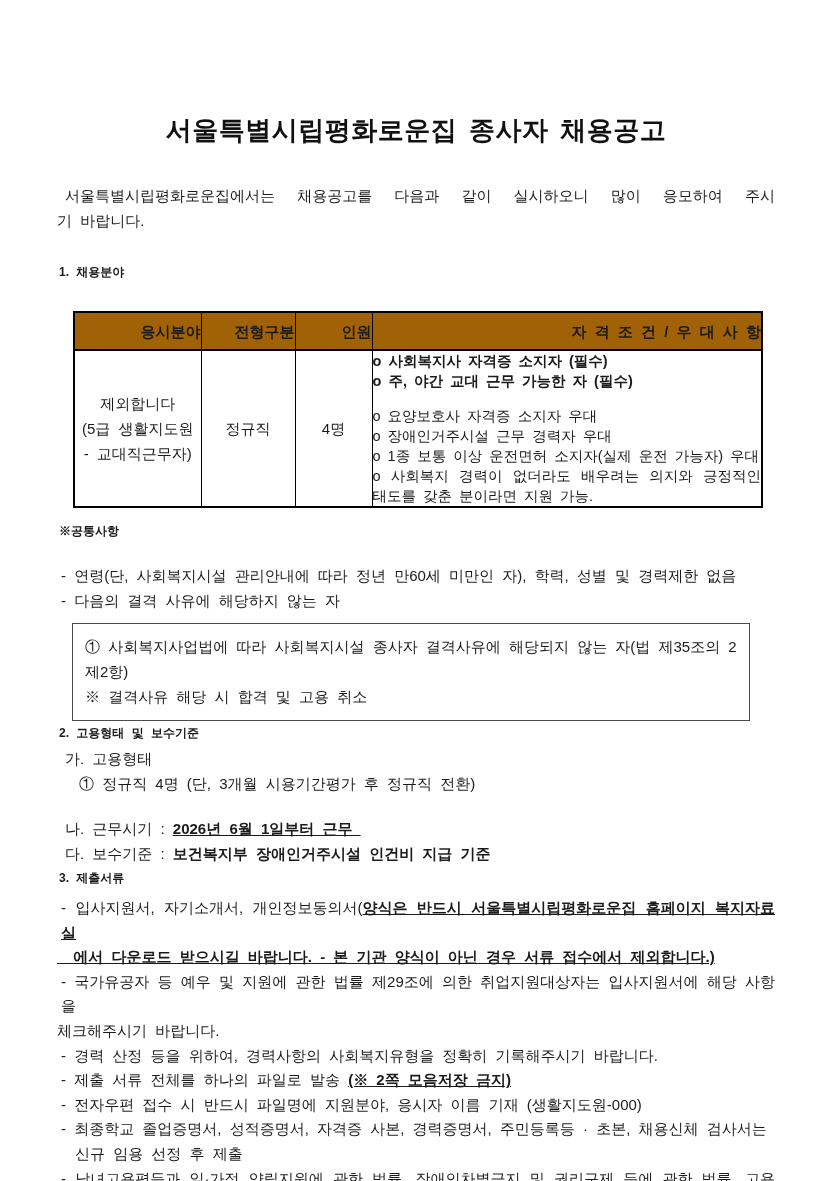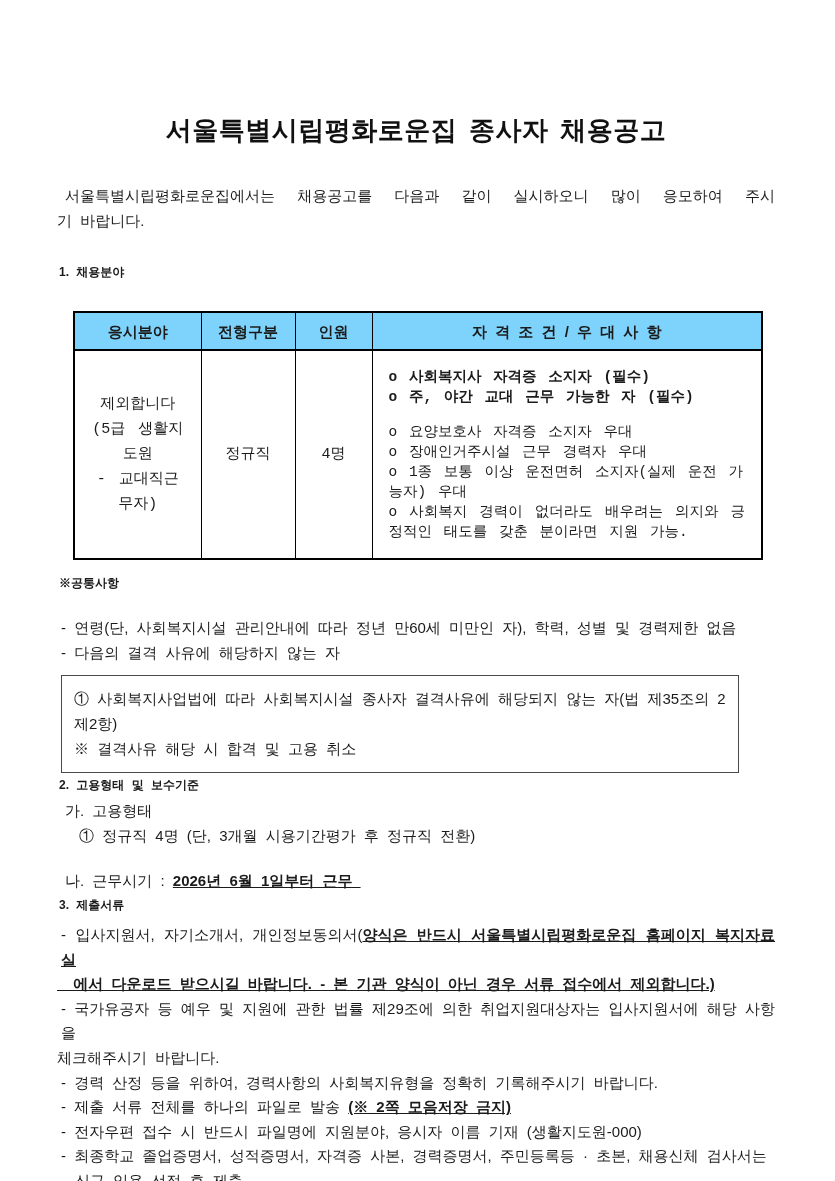--- a/index.html
+++ b/index.html
@@ -54,13 +54,13 @@
     border: 2px solid #000;
   }
   table.recruit th {
-    background: #7dd3fc;
+    background: #a16207;
     font-weight: bold;
     font-size: 15px;
     height: 36px;
     border-bottom: 2px solid #000;
     border-left: 1px solid #000;
-    text-align: center;
+    text-align: right;
     padding: 0;
   }
   table.recruit th:first-child { border-left: none; }

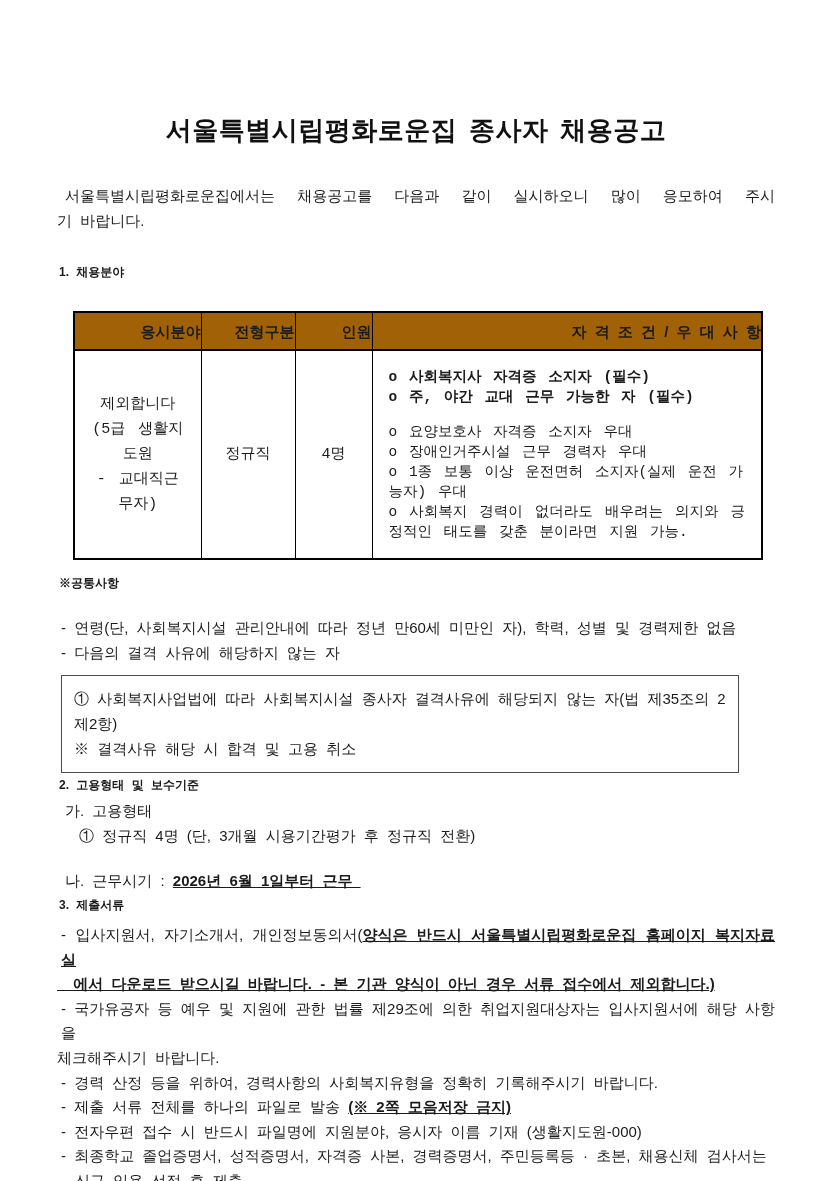--- a/index.html
+++ b/index.html
@@ -67,9 +67,8 @@
   table.recruit td {
     border-left: 1px solid #000;
     vertical-align: middle;
-    padding: 16px;
+    padding: 0;
     font-size: 15px;
-    font-family: Liberation Mono, monospace;
   }
   table.recruit td:first-child { border-left: none; }
   td.c-pos { text-align: center; line-height: 25px; }

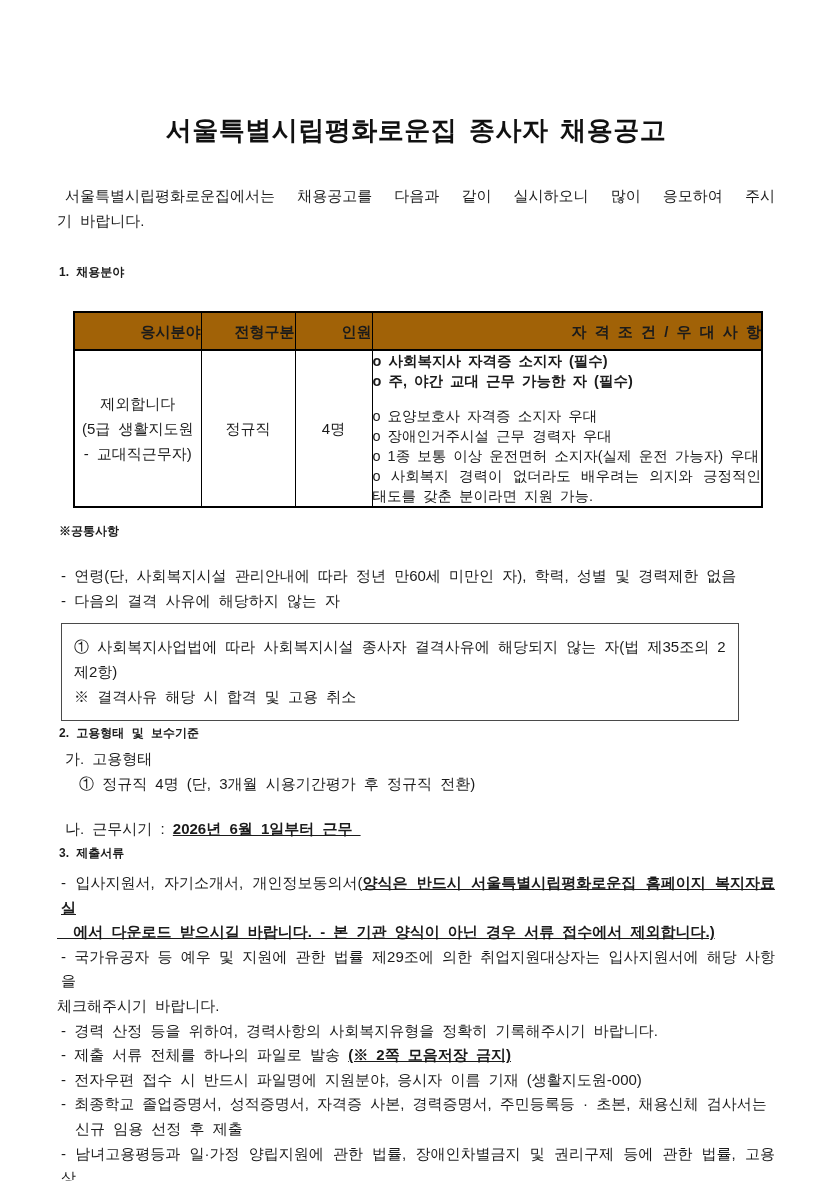--- a/index.html
+++ b/index.html
@@ -84,7 +84,7 @@
   .box {
     width: 678px;
     box-sizing: border-box;
-    margin: 10px 0 0 4px;
+    margin: 10px 0 0 15px;
     border: 1px solid #4a4a4a;
     padding: 10px 12px 11px 12px;
   }

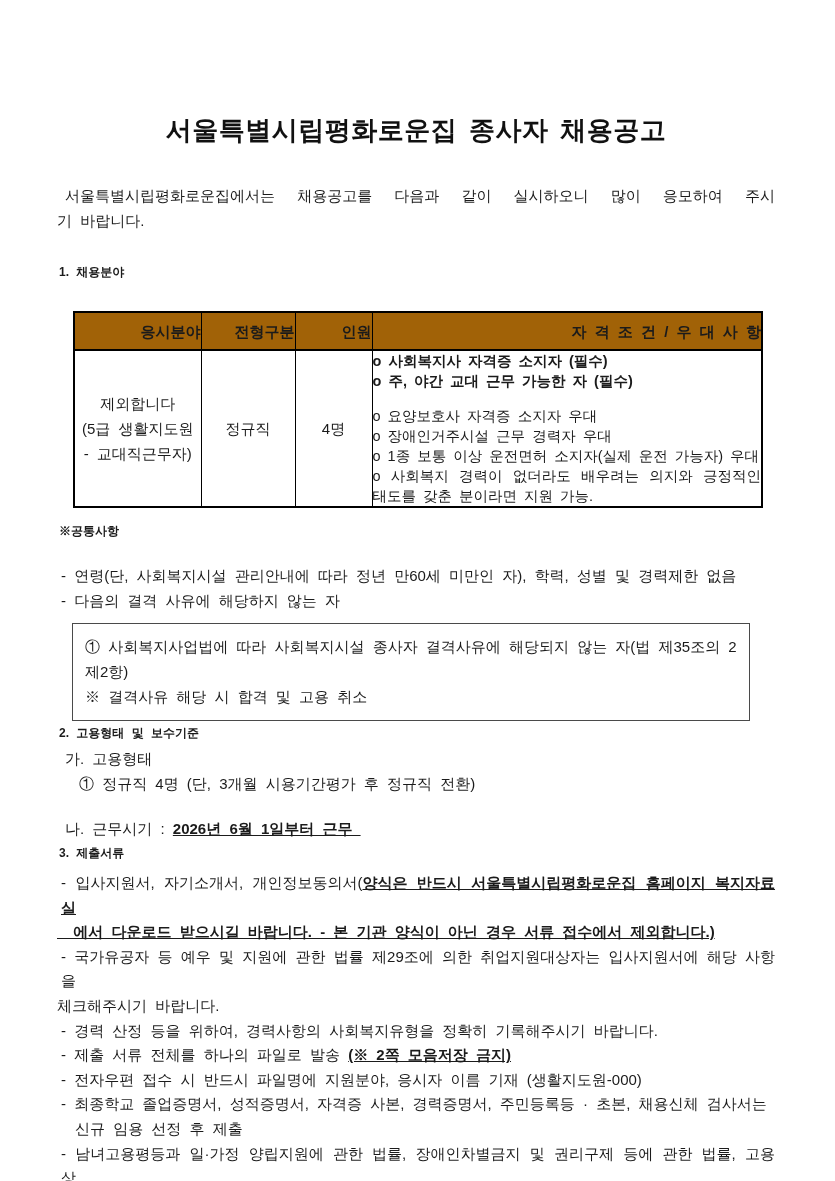--- a/index.html
+++ b/index.html
@@ -162,6 +162,9 @@
   <div class="line ind8 gap20">
     <span>나. 근무시기 : </span><span class="bu">2026년 6월 1일부터 근무&nbsp;</span>
   </div>
+  <div class="line ind8">
+    <span>다. 보수기준 : </span><span class="b">보건복지부 장애인거주시설 인건비 지급 기준</span>
+  </div>
 
   <div class="sec-heading sh3">3. 제출서류</div>
   <div class="s3">

